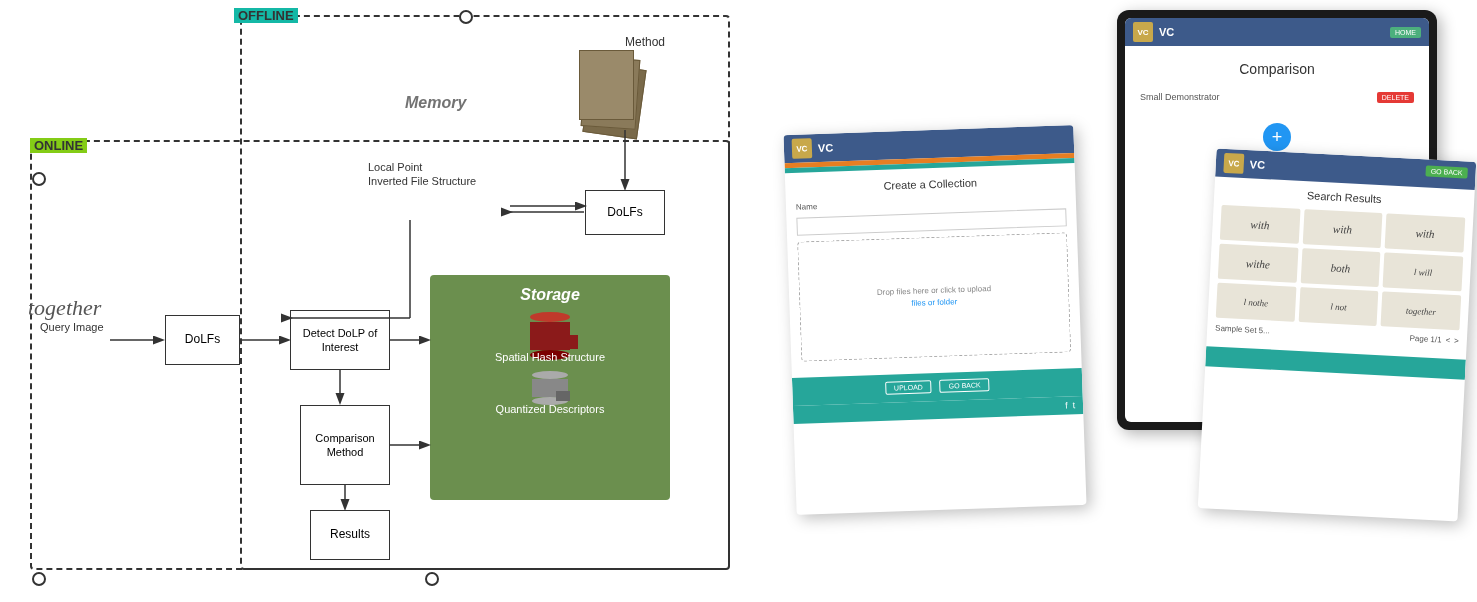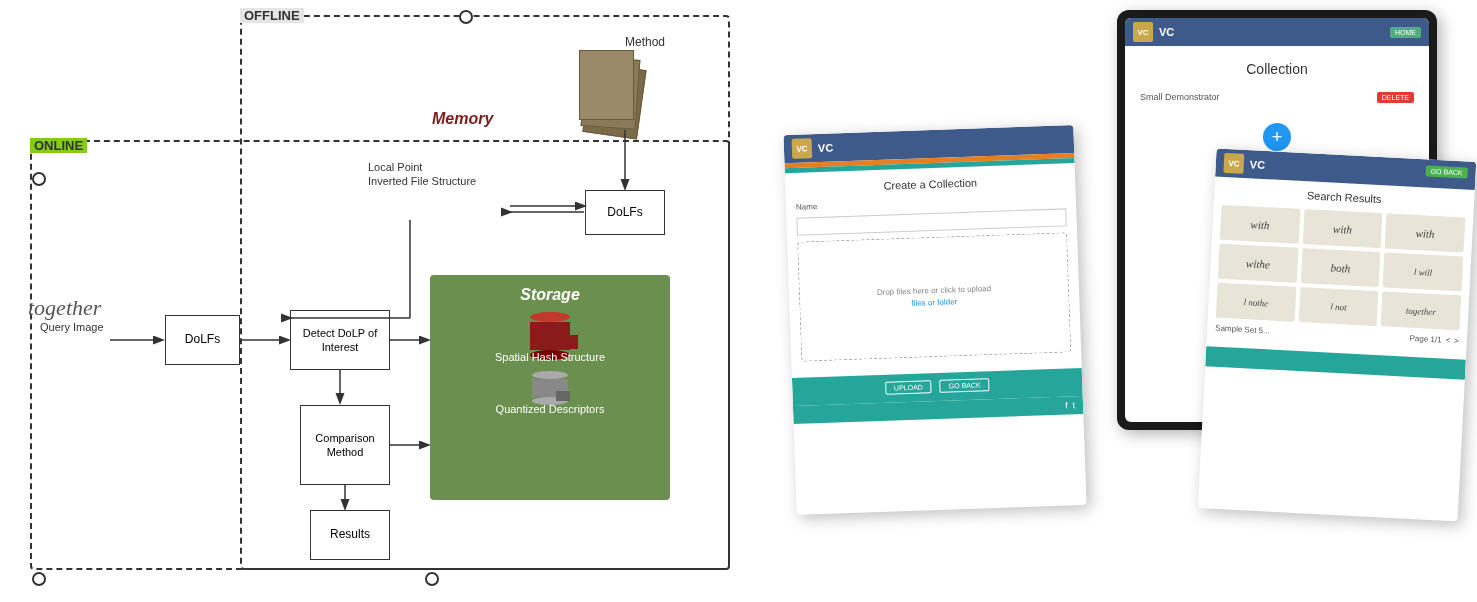--- a/index.html
+++ b/index.html
@@ -62,11 +62,11 @@
     .label-offline {
       position: absolute;
       top: -2px;
-      left: 230px;
+      left: 224px;
       font-size: 13px;
       font-weight: bold;
       color: #333;
-      background: #e5e5e5;
+      background: #14b8a6;
       padding: 0 4px;
     }
 

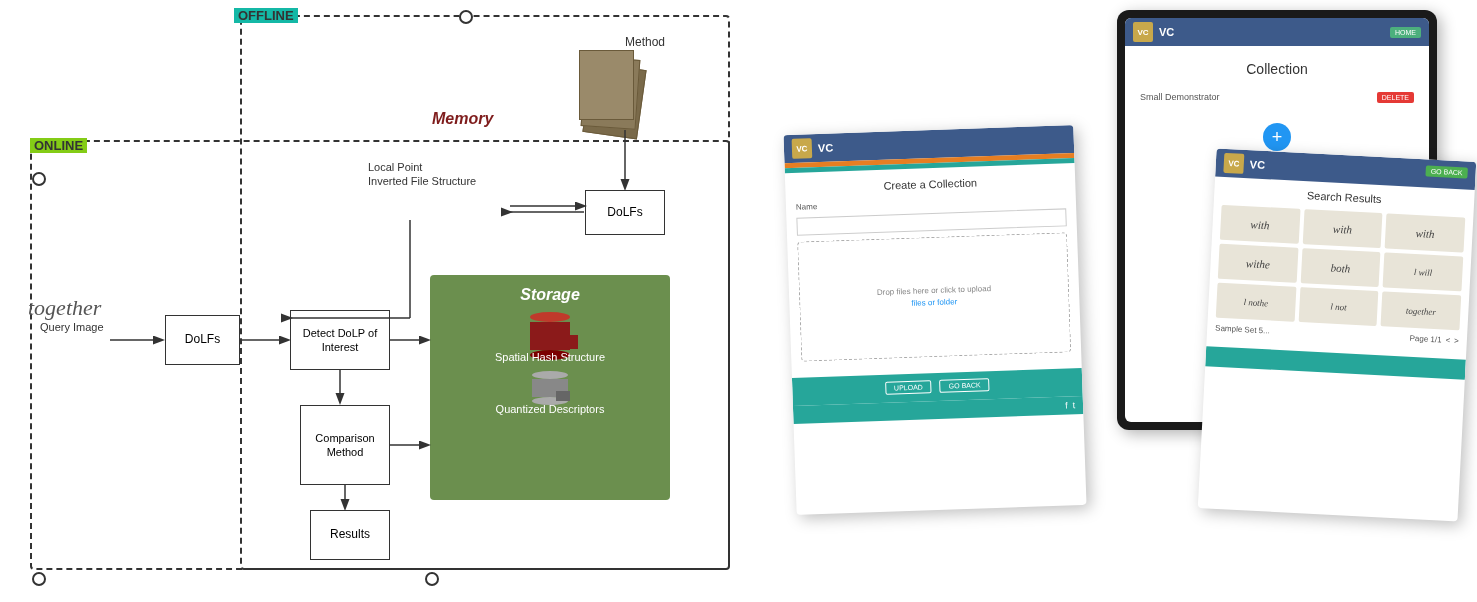--- a/index.html
+++ b/index.html
@@ -642,7 +642,7 @@
         <div class="home-btn">HOME</div>
       </div>
       <div class="collections-page">
-        <div class="collections-title">Collection</div>
+        <div class="collections-title">Comparison</div>
         <div class="collection-item">
           <span>Small Demonstrator</span>
           <span class="delete-btn">DELETE</span>

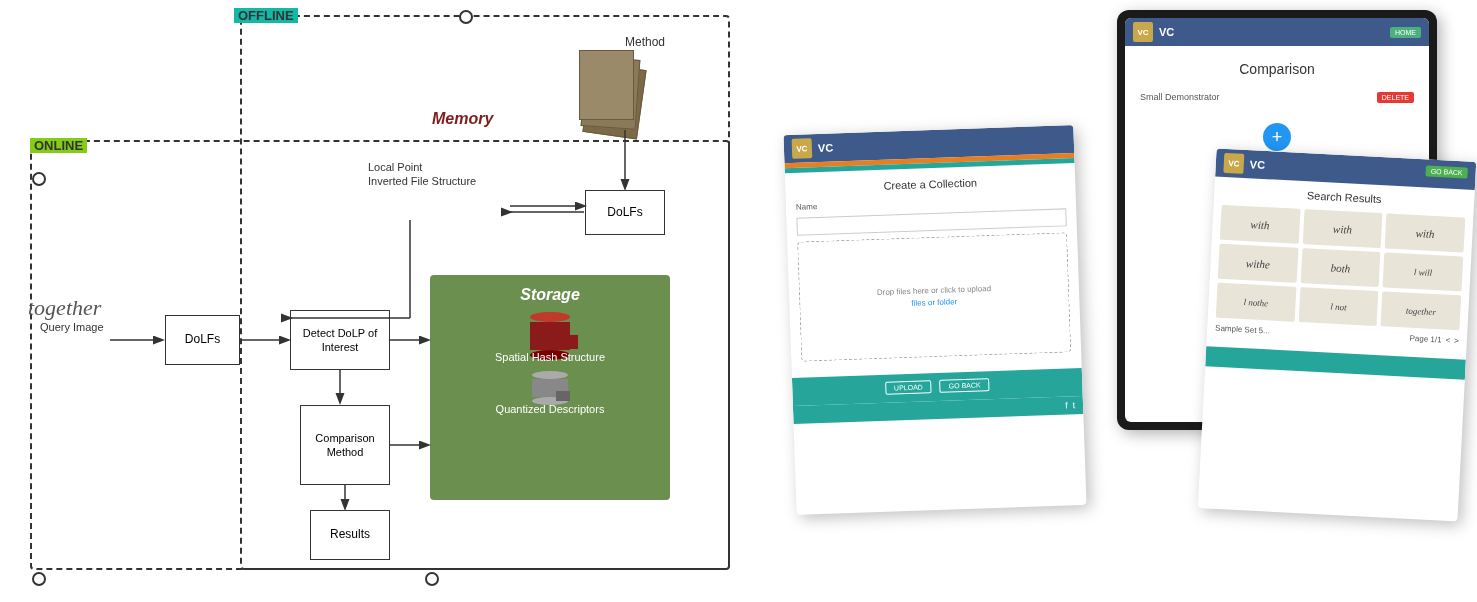--- a/index.html
+++ b/index.html
@@ -126,13 +126,12 @@
     
     .memory-label {
       position: absolute;
-      top: 100px;
+      top: 84px;
       left: 395px;
       font-size: 16px;
       font-weight: bold;
       font-style: italic;
-      color: #7f1d1d;
-      margin-left: 27px;
+      color: #737373;
     }
 
     

